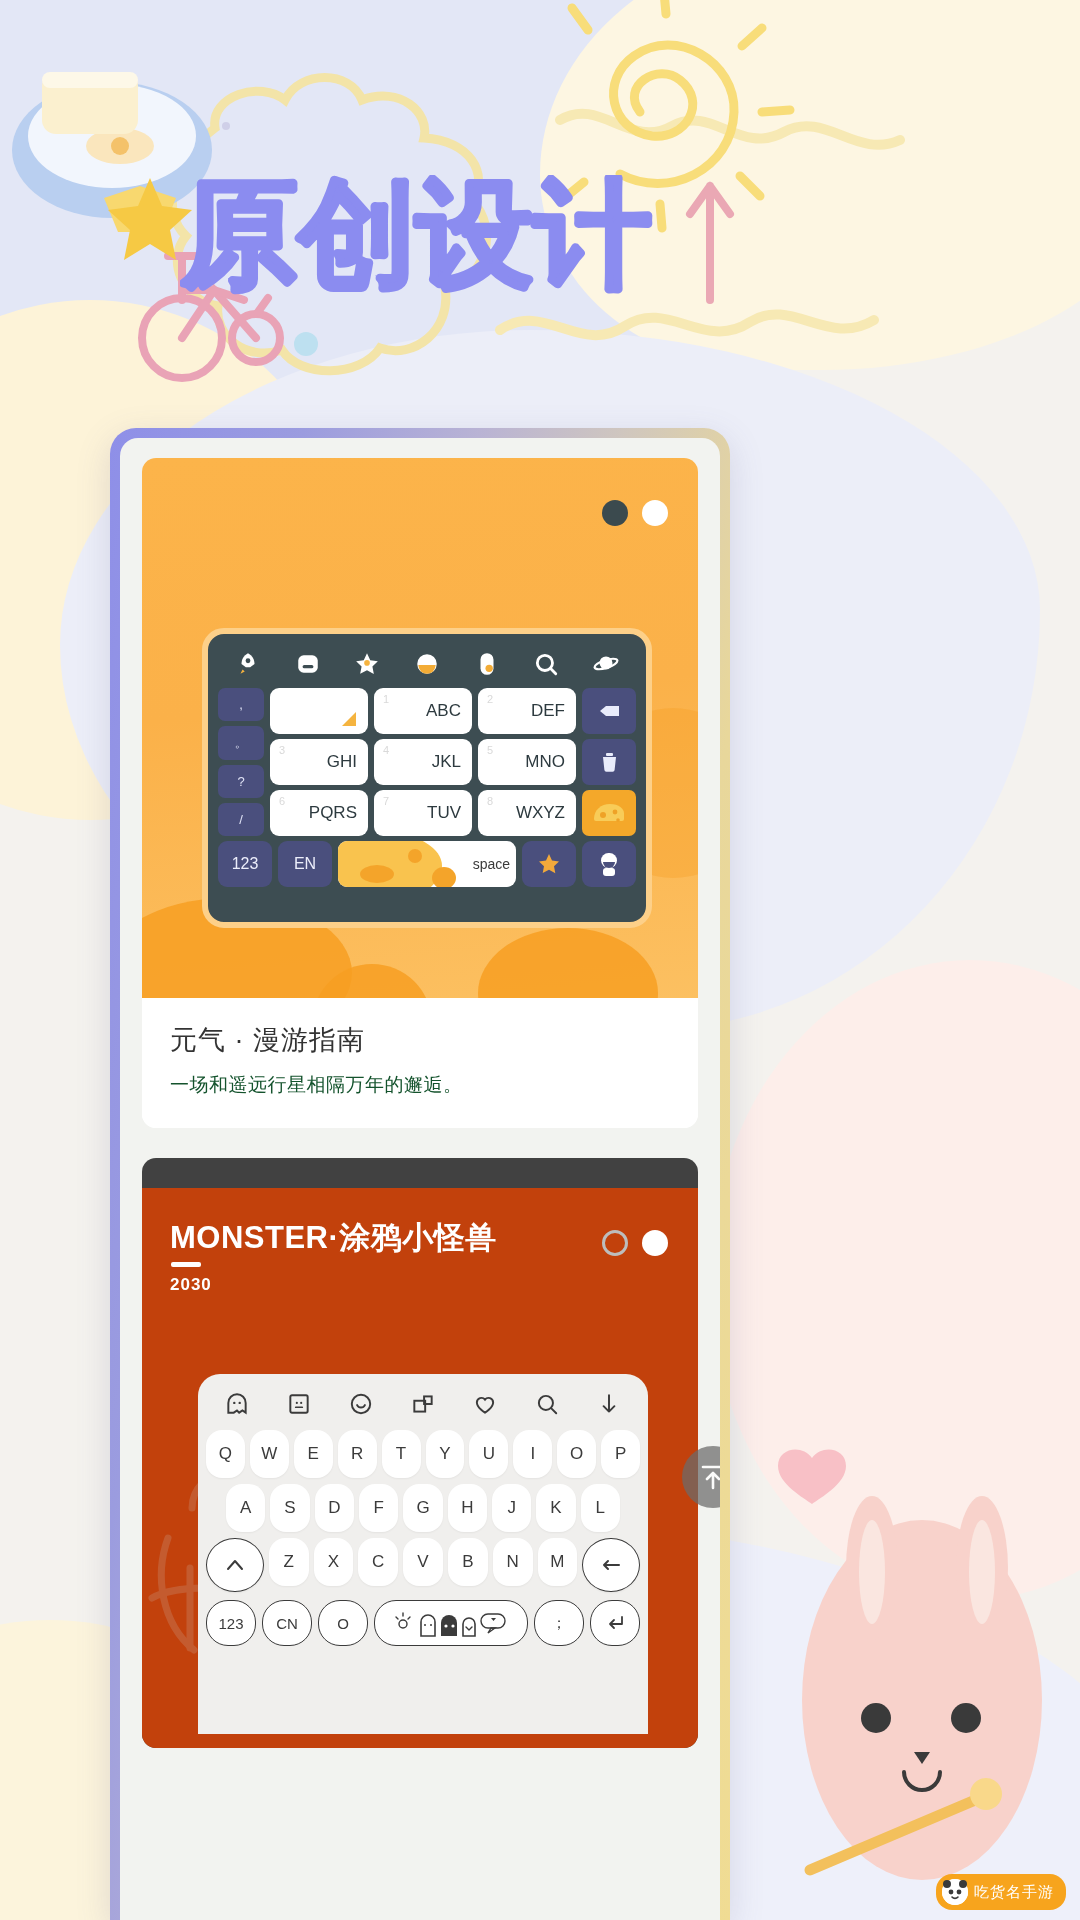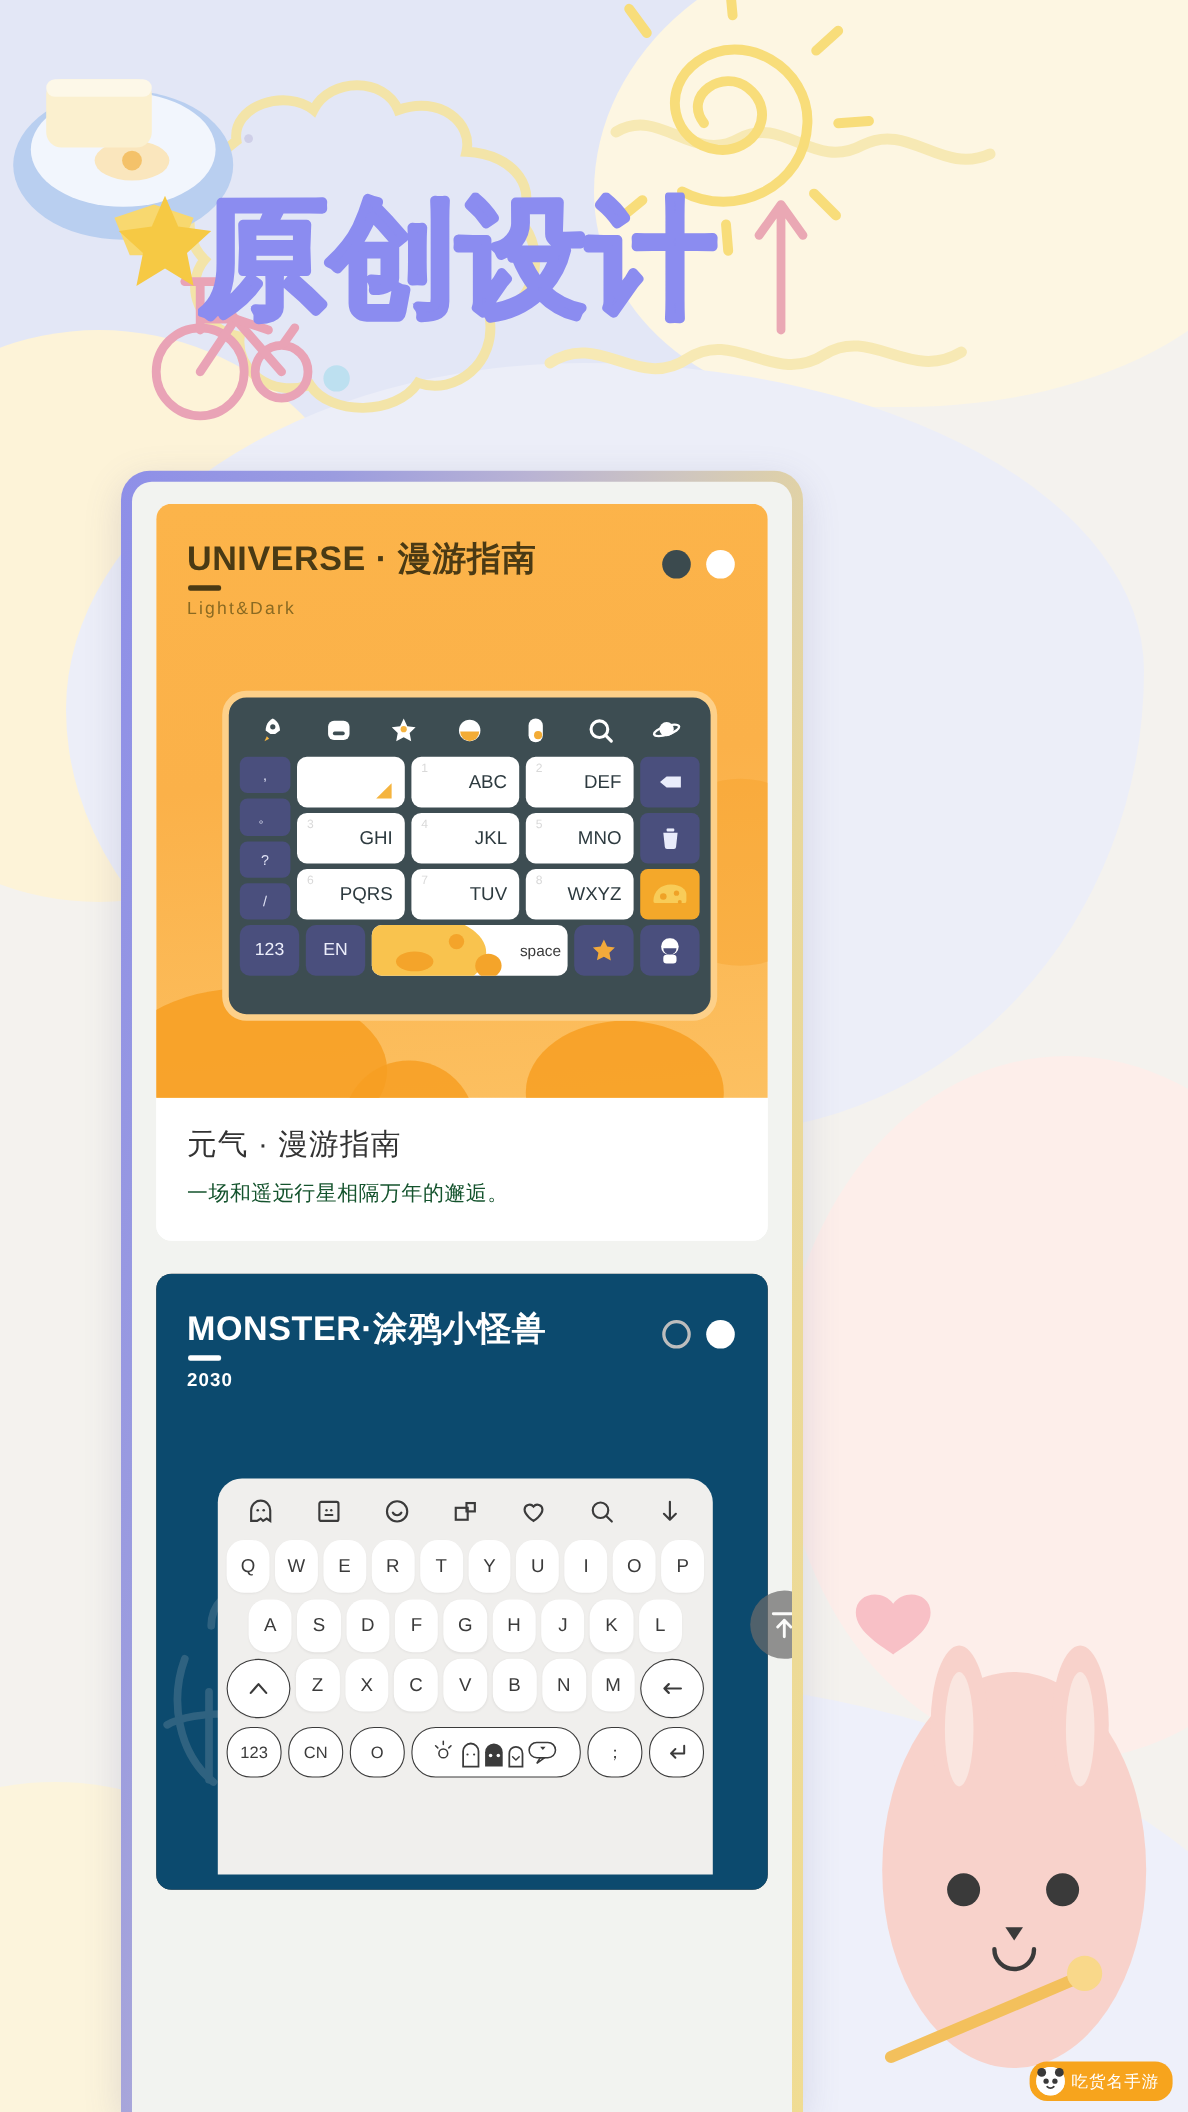--- a/index.html
+++ b/index.html
@@ -214,11 +214,6 @@
           <div class="uni-blob" style="left:170px;bottom:-86px;width:120px;height:120px;"></div>
           <div class="uni-blob" style="right:-60px;top:250px;width:170px;height:170px;opacity:.35;"></div>
 
-          <div class="card-head">
-            <div class="card-title" id="uni-title">UNIVERSE · 漫游指南</div>
-            <div class="card-rule" id="uni-rule"></div>
-            <div class="card-sub" id="uni-sub">Light&amp;Dark</div>
-          </div>
           <div class="dots">
             <div class="dot" id="uni-dot-a"></div>
             <div class="dot" id="uni-dot-b"></div>

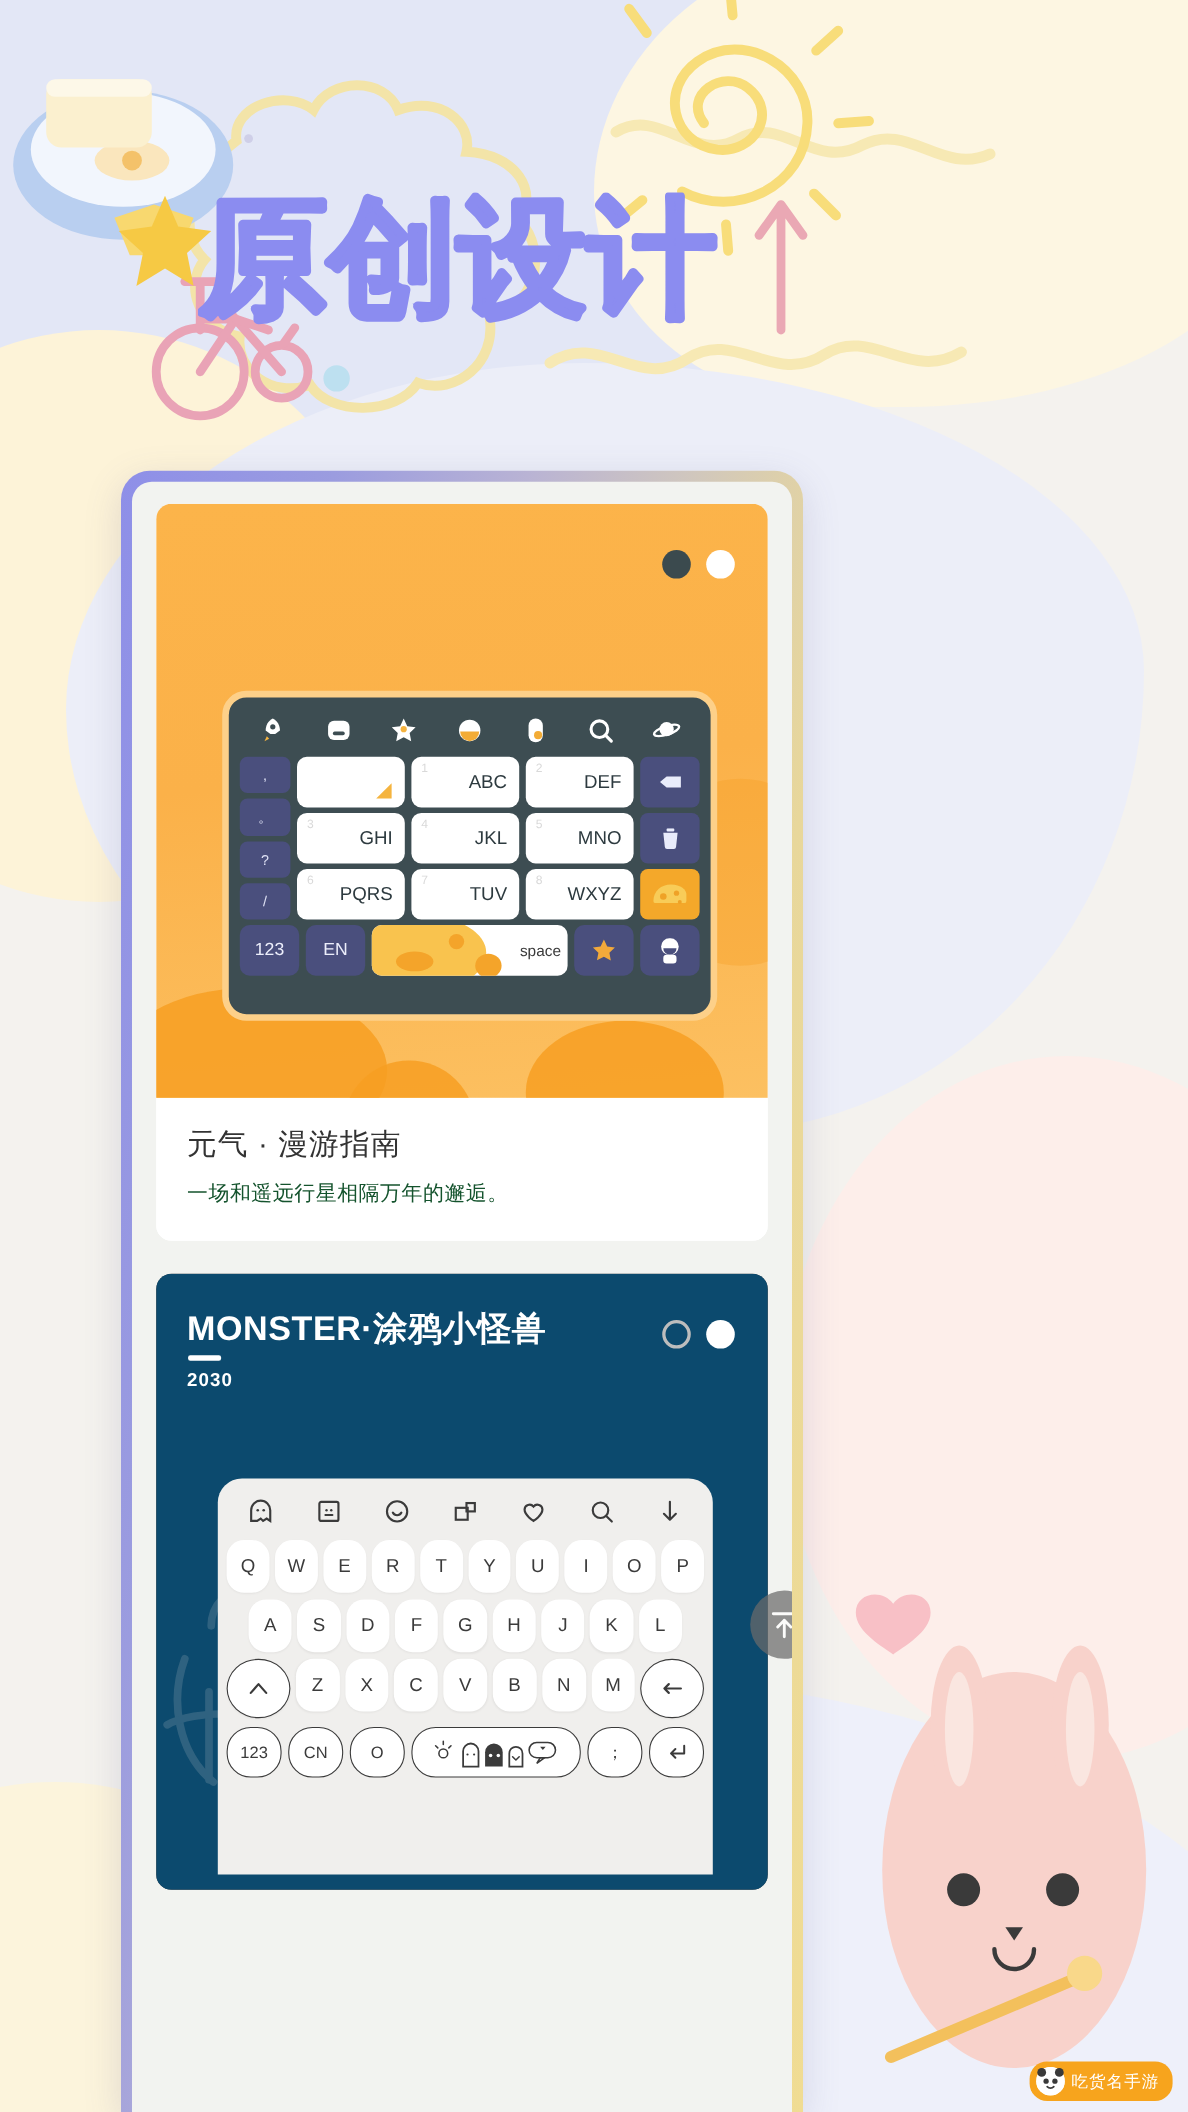--- a/index.html
+++ b/index.html
@@ -97,7 +97,7 @@
 
   
   #card-monster{margin-top:30px;background:#414141;border-radius:14px;}
-  #mon-preview{height:560px;background:#0c4a6e;position:relative;overflow:hidden;}
+  #mon-preview{height:560px;background:#c2410c;position:relative;overflow:hidden;margin-top:30px;}
   #mon-title{color:#fff;}
   #mon-rule{background:#fff;}
   #mon-sub{color:#fff;font-weight:bold;font-size:17px;letter-spacing:1px;}

